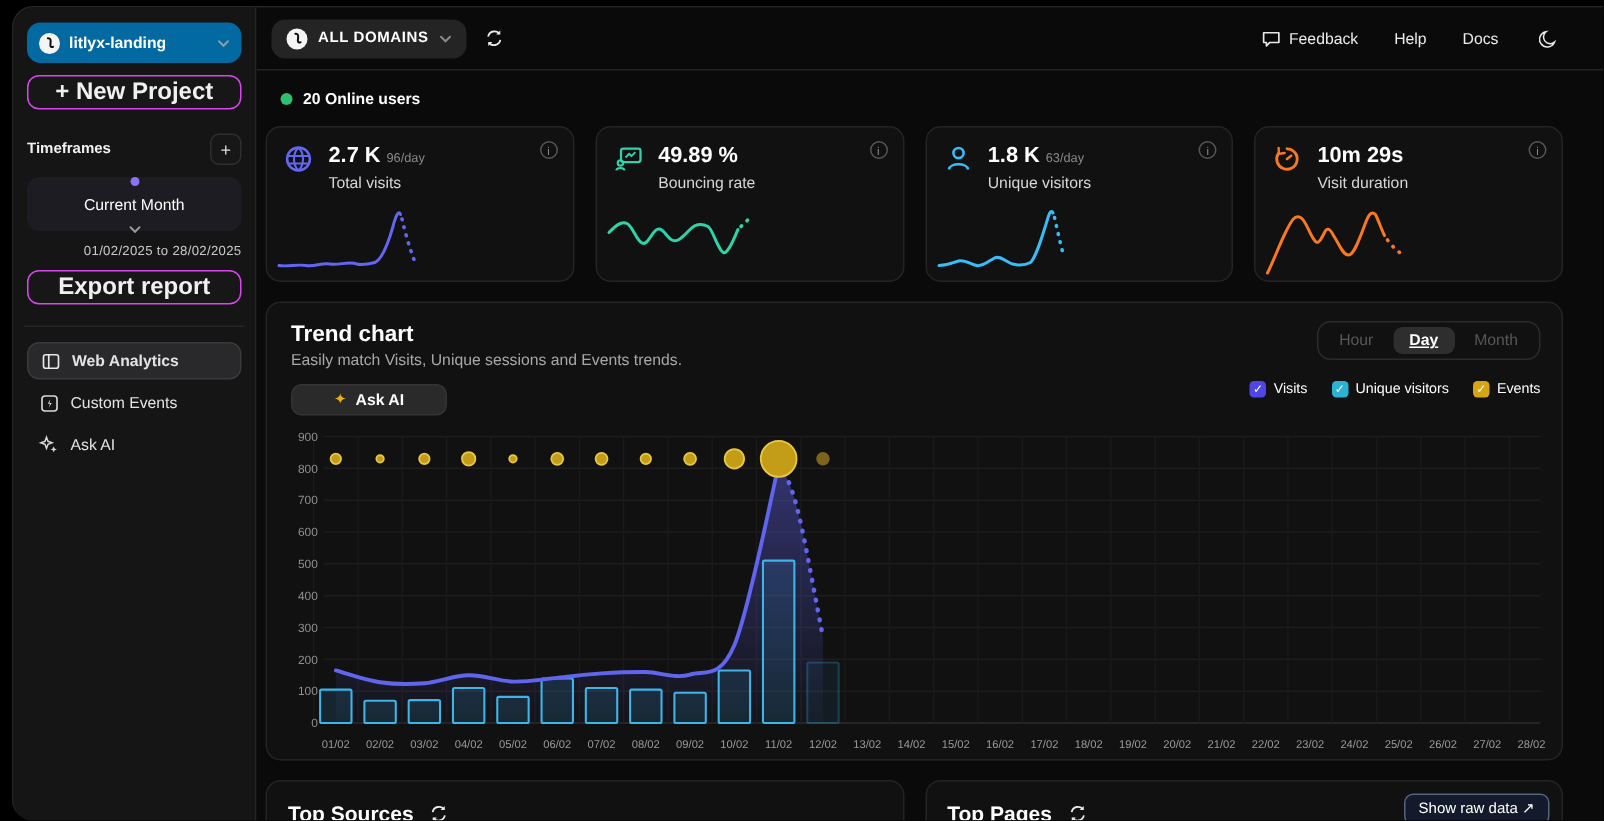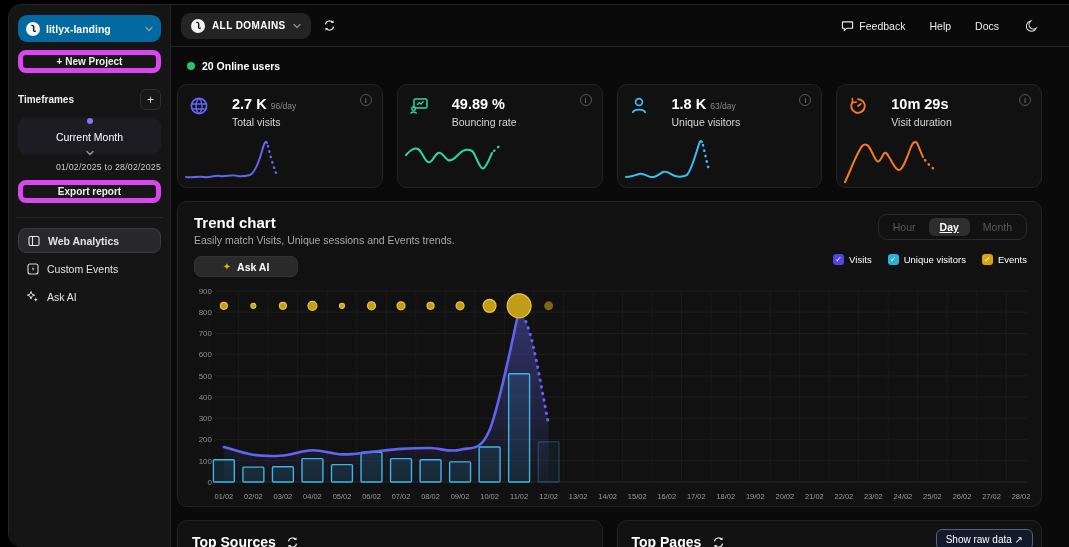--- a/index.html
+++ b/index.html
@@ -18,8 +18,8 @@
     align-items:center; justify-content:center; flex:none; }
   .proj-pill .name { font-size:10.5px; font-weight:bold; color:#fff; flex:1; }
   .chev { width:8px; height:6px; flex:none; }
-  .btn-outline { border:5px solid #d946ef; background:#171717; border-radius:8px; height:23px;
-    display:flex; align-items:center; justify-content:center; font-size:10px; font-weight:bold;
+  .btn-outline { border:1px solid #d946ef; background:#171717; border-radius:8px; height:23px;
+    display:flex; align-items:center; justify-content:center; font-size:16px; font-weight:bold;
     color:#f0f0f0; cursor:pointer; margin-top:8px; }
   .tf-row { display:flex; align-items:center; justify-content:space-between; margin-top:16px; }
   .tf-row .lbl { font-size:10px; font-weight:bold; color:#f0f0f0; }

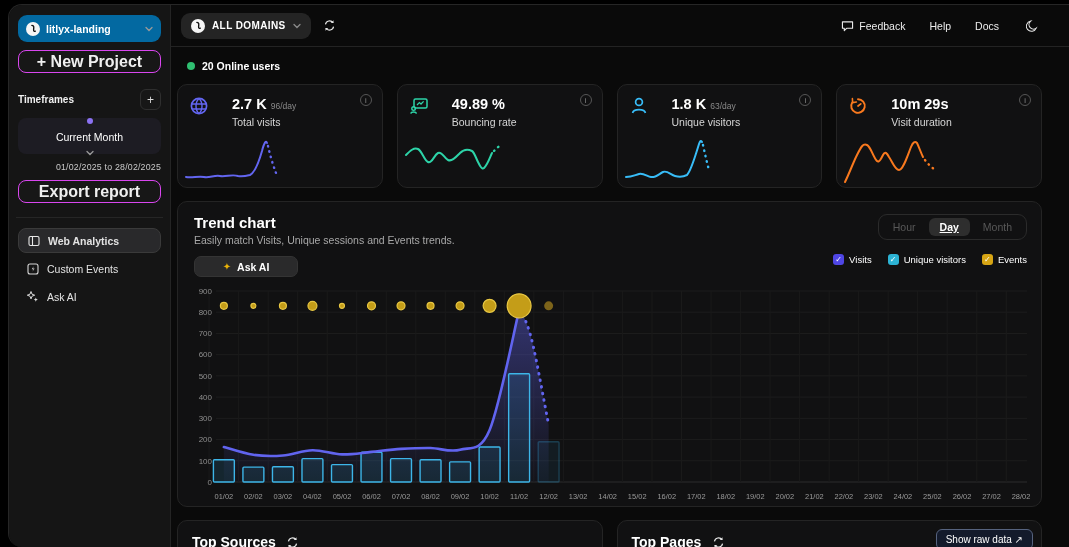--- a/index.html
+++ b/index.html
@@ -56,7 +56,7 @@
   .stats { display:grid; grid-template-columns:repeat(4,1fr); gap:14px; margin-top:12px; }
   .card { background:#111112; border:1px solid #242424; border-radius:10px; position:relative; }
   .stat-card { height:104px; padding:10px 11px; overflow:hidden; }
-  .stat-top { display:flex; align-items:flex-start; gap:23px; }
+  .stat-top { display:flex; align-items:flex-start; gap:10px; }
   .stat-ic { width:20px; height:20px; flex:none; margin-top:1px; }
   .stat-val { font-size:14.5px; font-weight:bold; color:#fff; }
   .stat-per { font-size:8.5px; color:#8a8a8a; margin-left:4px; }

